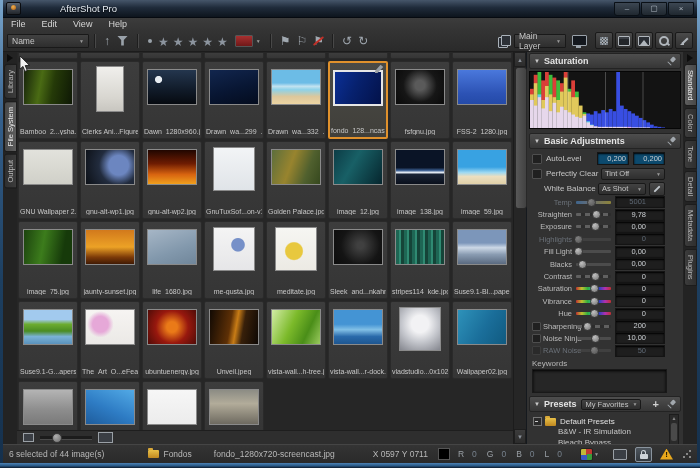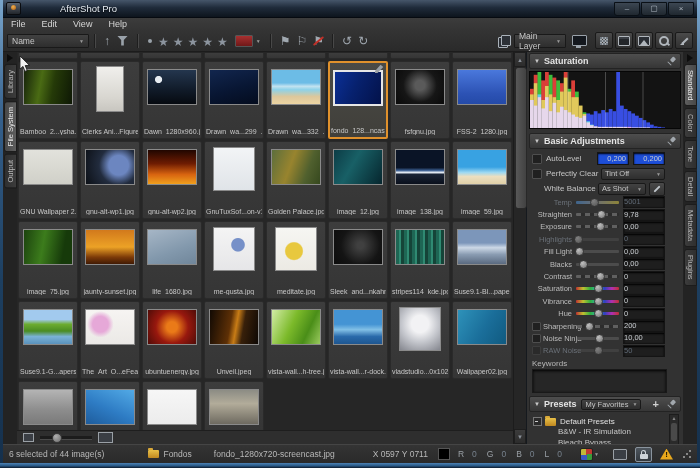--- a/index.html
+++ b/index.html
@@ -110,7 +110,7 @@
   .cb.dim{opacity:.4;}
   .clabel{color:#c4c4c4;font-size:8px;white-space:nowrap;}
   .cspace{flex:1;}
-  .vbox{width:28px;height:11px;line-height:11px;background:#1d4ed8;border:1px solid #141414;box-shadow:inset 0 1px 2px #000;
+  .vbox{width:28px;height:11px;line-height:11px;background:#0c4a6e;border:1px solid #141414;box-shadow:inset 0 1px 2px #000;
         color:#c8ccd0;font-size:7.5px;text-align:right;padding-right:2px;margin-left:4px;flex:none;}
   .ddp{height:12px;background:linear-gradient(#424242,#2e2e2e);border:1px solid #191919;border-radius:2px;color:#c4c4c4;
        font-size:7.5px;display:flex;align-items:center;padding:0 3px;box-sizing:border-box;}

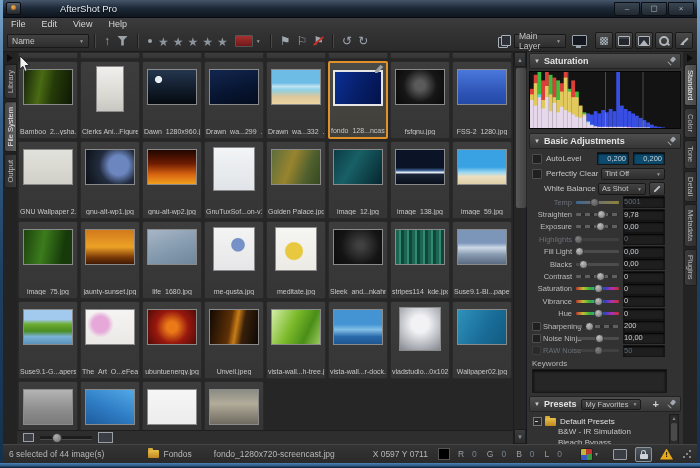--- a/index.html
+++ b/index.html
@@ -127,7 +127,7 @@
   .knob{position:absolute;top:-3px;width:9px;height:9px;border-radius:50%;
         background:radial-gradient(circle at 35% 30%,#c0c0c0,#707070);border:1px solid #3a3a3a;box-sizing:border-box;}
   .pval{width:30px;height:10px;line-height:10px;background:#1e1e1e;border:1px solid #141414;box-shadow:inset 0 1px 2px #000;
-        color:#c8ccd0;font-size:7.5px;text-align:left;padding-right:10px;margin-left:4px;flex:none;}
+        color:#c8ccd0;font-size:7.5px;text-align:right;padding-right:18px;margin-left:4px;flex:none;}
   .dim .plabel{color:#6a7078;}
   .dim .ptrack{opacity:.55;}
   .pval.dimv{color:#5e6874;}

